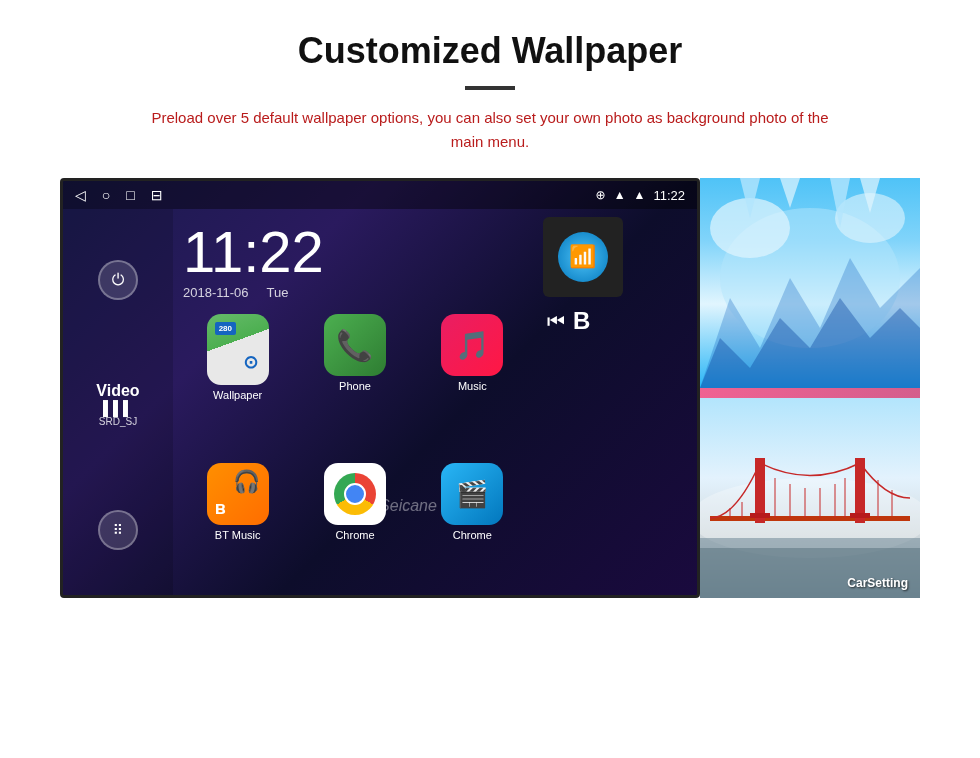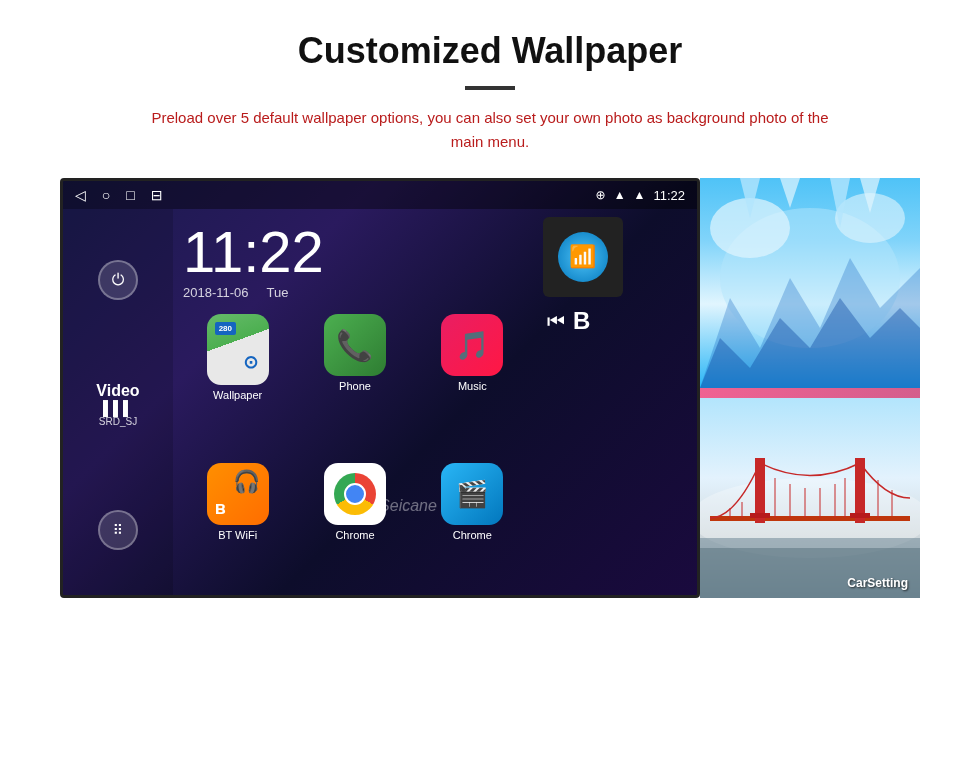--- a/index.html
+++ b/index.html
@@ -447,7 +447,7 @@
                 <span style="color:#fff;font-size:22px;position:absolute;top:6px;right:8px;">🎧</span>
                 <span style="color:#fff;font-size:18px;position:absolute;bottom:6px;left:8px;font-weight:bold;">ʙ</span>
               </div>
-              <span class="app-label">BT WiFi</span>
+              <span class="app-label">BT Music</span>
             </div>
 
             <div class="app-item">

